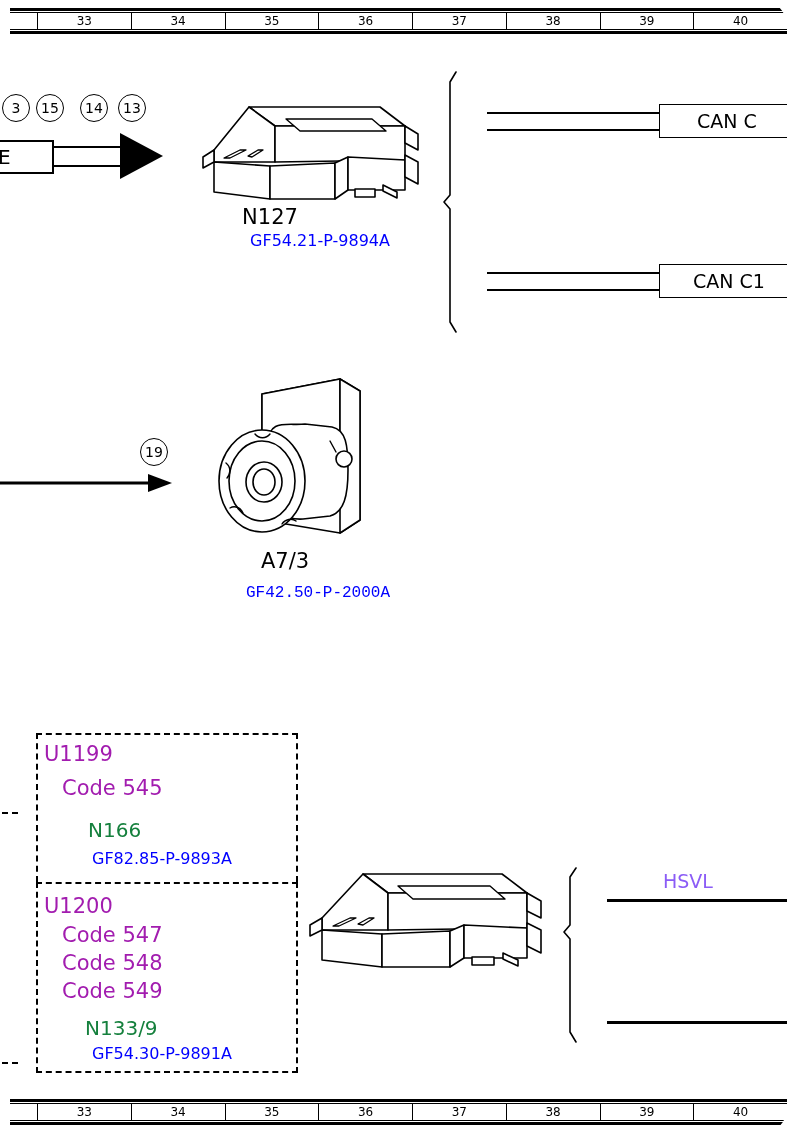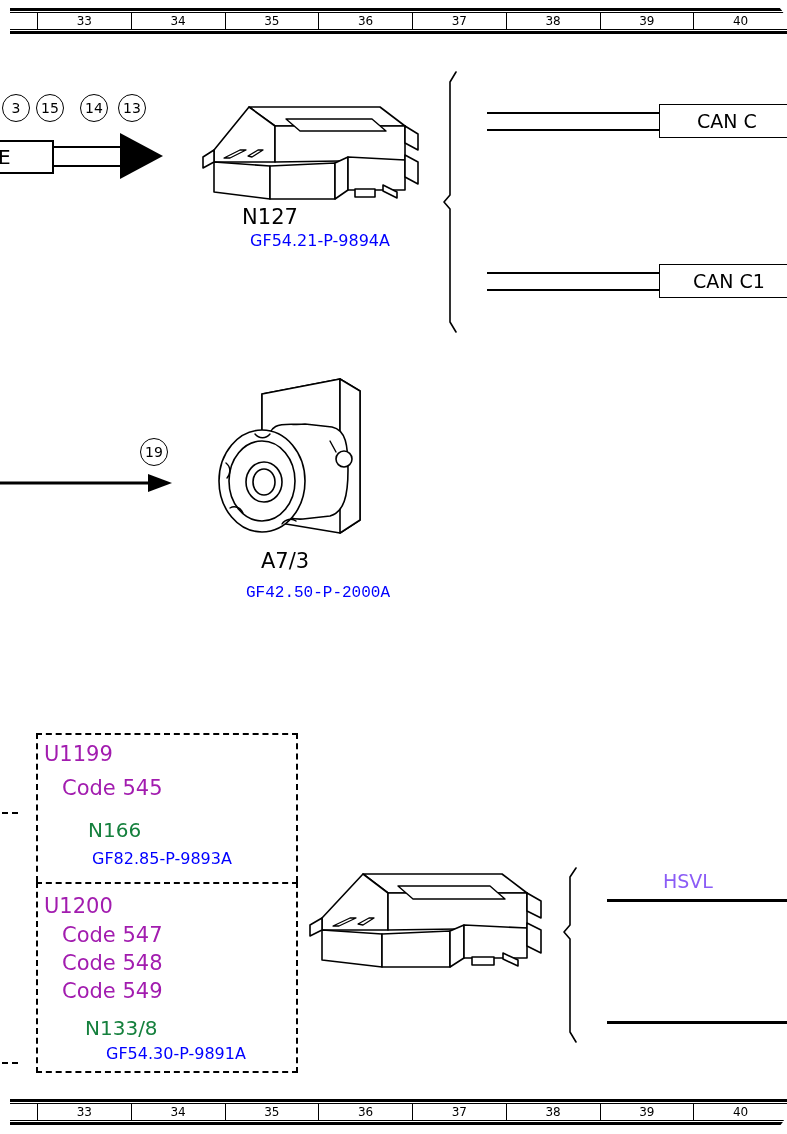--- a/index.html
+++ b/index.html
@@ -346,7 +346,7 @@
   <div class="code-line" style="left:62px; top:925px;">Code 547</div>
   <div class="code-line" style="left:62px; top:953px;">Code 548</div>
   <div class="code-line" style="left:62px; top:981px;">Code 549</div>
-  <div class="code-sub" style="left:85px; top:1018px;">N133/8</div>
+  <div class="code-sub" style="left:85px; top:1018px;">N133/9</div>
   <div class="doc-ref" style="left:106px; top:1046px;">GF54.30-P-9891A</div>
 
   <div class="code-box" style="left:-18px; top:812px; width:36px; height:252px; border-right:none;"></div>

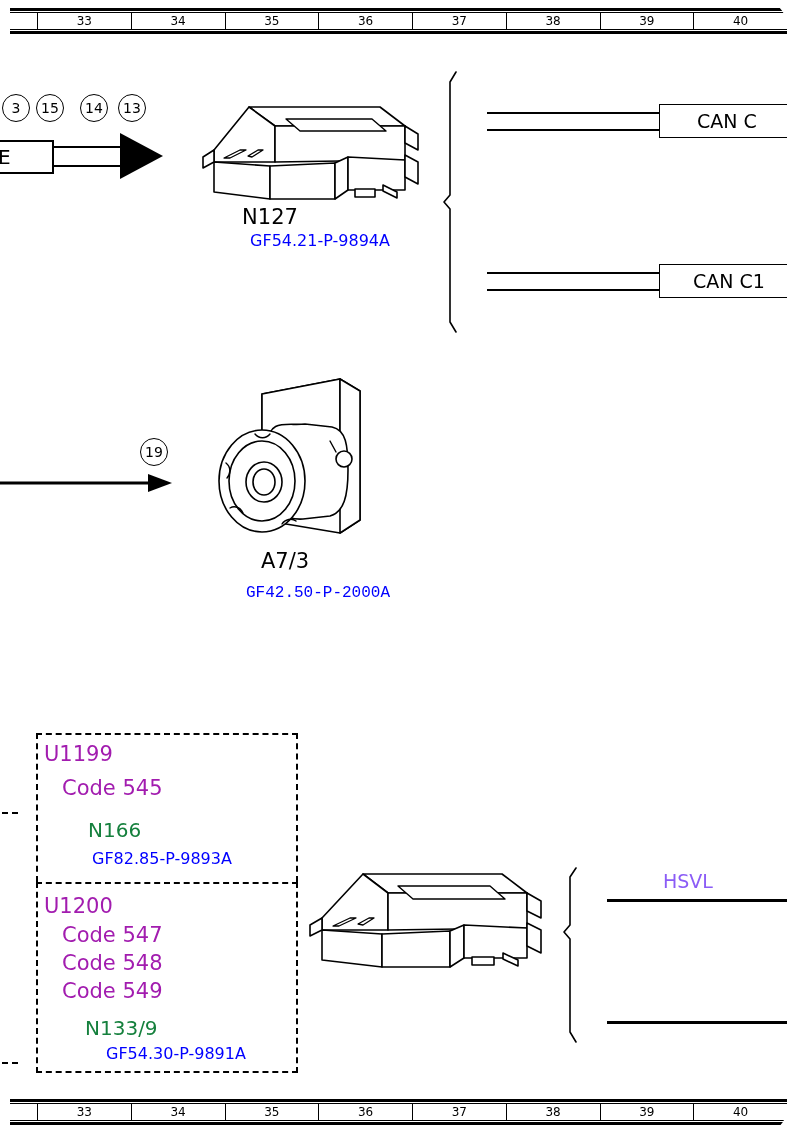--- a/index.html
+++ b/index.html
@@ -347,7 +347,7 @@
   <div class="code-line" style="left:62px; top:953px;">Code 548</div>
   <div class="code-line" style="left:62px; top:981px;">Code 549</div>
   <div class="code-sub" style="left:85px; top:1018px;">N133/9</div>
-  <div class="doc-ref" style="left:106px; top:1046px;">GF54.30-P-9891A</div>
+  <div class="doc-ref" style="left:92px; top:1046px;">GF54.30-P-9891A</div>
 
   <div class="code-box" style="left:-18px; top:812px; width:36px; height:252px; border-right:none;"></div>
 

